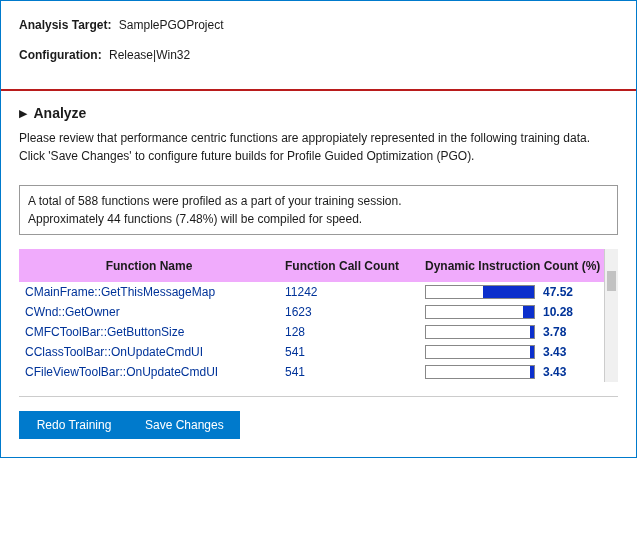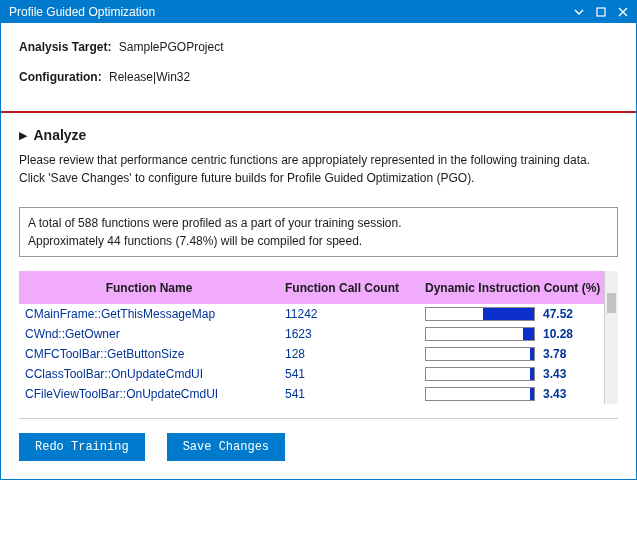--- a/index.html
+++ b/index.html
@@ -110,26 +110,6 @@
 <body>
 
 <div class="window">
-  <div class="titlebar">
-    <span class="titlebar-title">Profile Guided Optimization</span>
-    <div class="titlebar-buttons">
-      <div class="titlebar-btn">
-        <svg width="10" height="10" viewBox="0 0 10 10">
-            <path d="M1 3 L5 7 L9 3" stroke="#fff" stroke-width="1.4" fill="none"></path>
-          </svg>
-      </div>
-      <div class="titlebar-btn">
-        <svg width="10" height="10" viewBox="0 0 10 10">
-            <rect x="1" y="1" width="8" height="8" stroke="#fff" stroke-width="1.2" fill="none"></rect>
-          </svg>
-      </div>
-      <div class="titlebar-btn">
-        <svg width="10" height="10" viewBox="0 0 10 10">
-            <path d="M1 1 L9 9 M9 1 L1 9" stroke="#fff" stroke-width="1.4"></path>
-          </svg>
-      </div>
-    </div>
-  </div>
 
   <div class="content-top">
     <div class="kv-row">

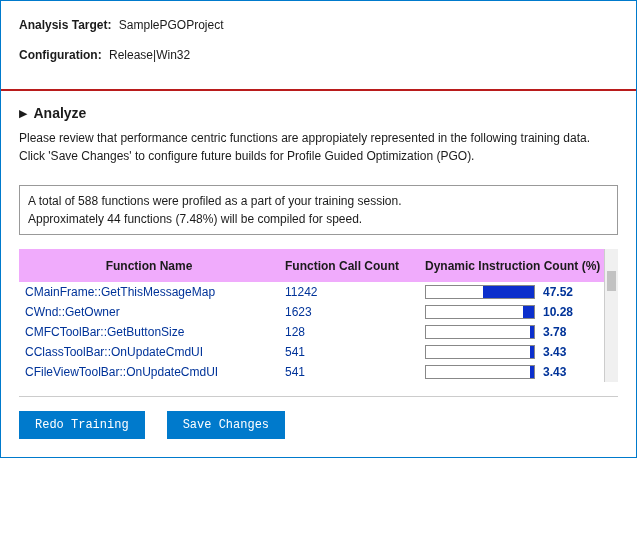--- a/index.html
+++ b/index.html
@@ -93,7 +93,7 @@
     height: 20px; background: #c2c2c2;
   }
   .hr-sep { border: none; border-top: 1px solid #ccc; margin: 14px 0; }
-  .actions { display: flex; gap: 22px; font-family: Liberation Mono, monospace; }
+  .actions { display: flex; gap: 0; }
   .btn {
     background: #007acc;
     color: #fff;

